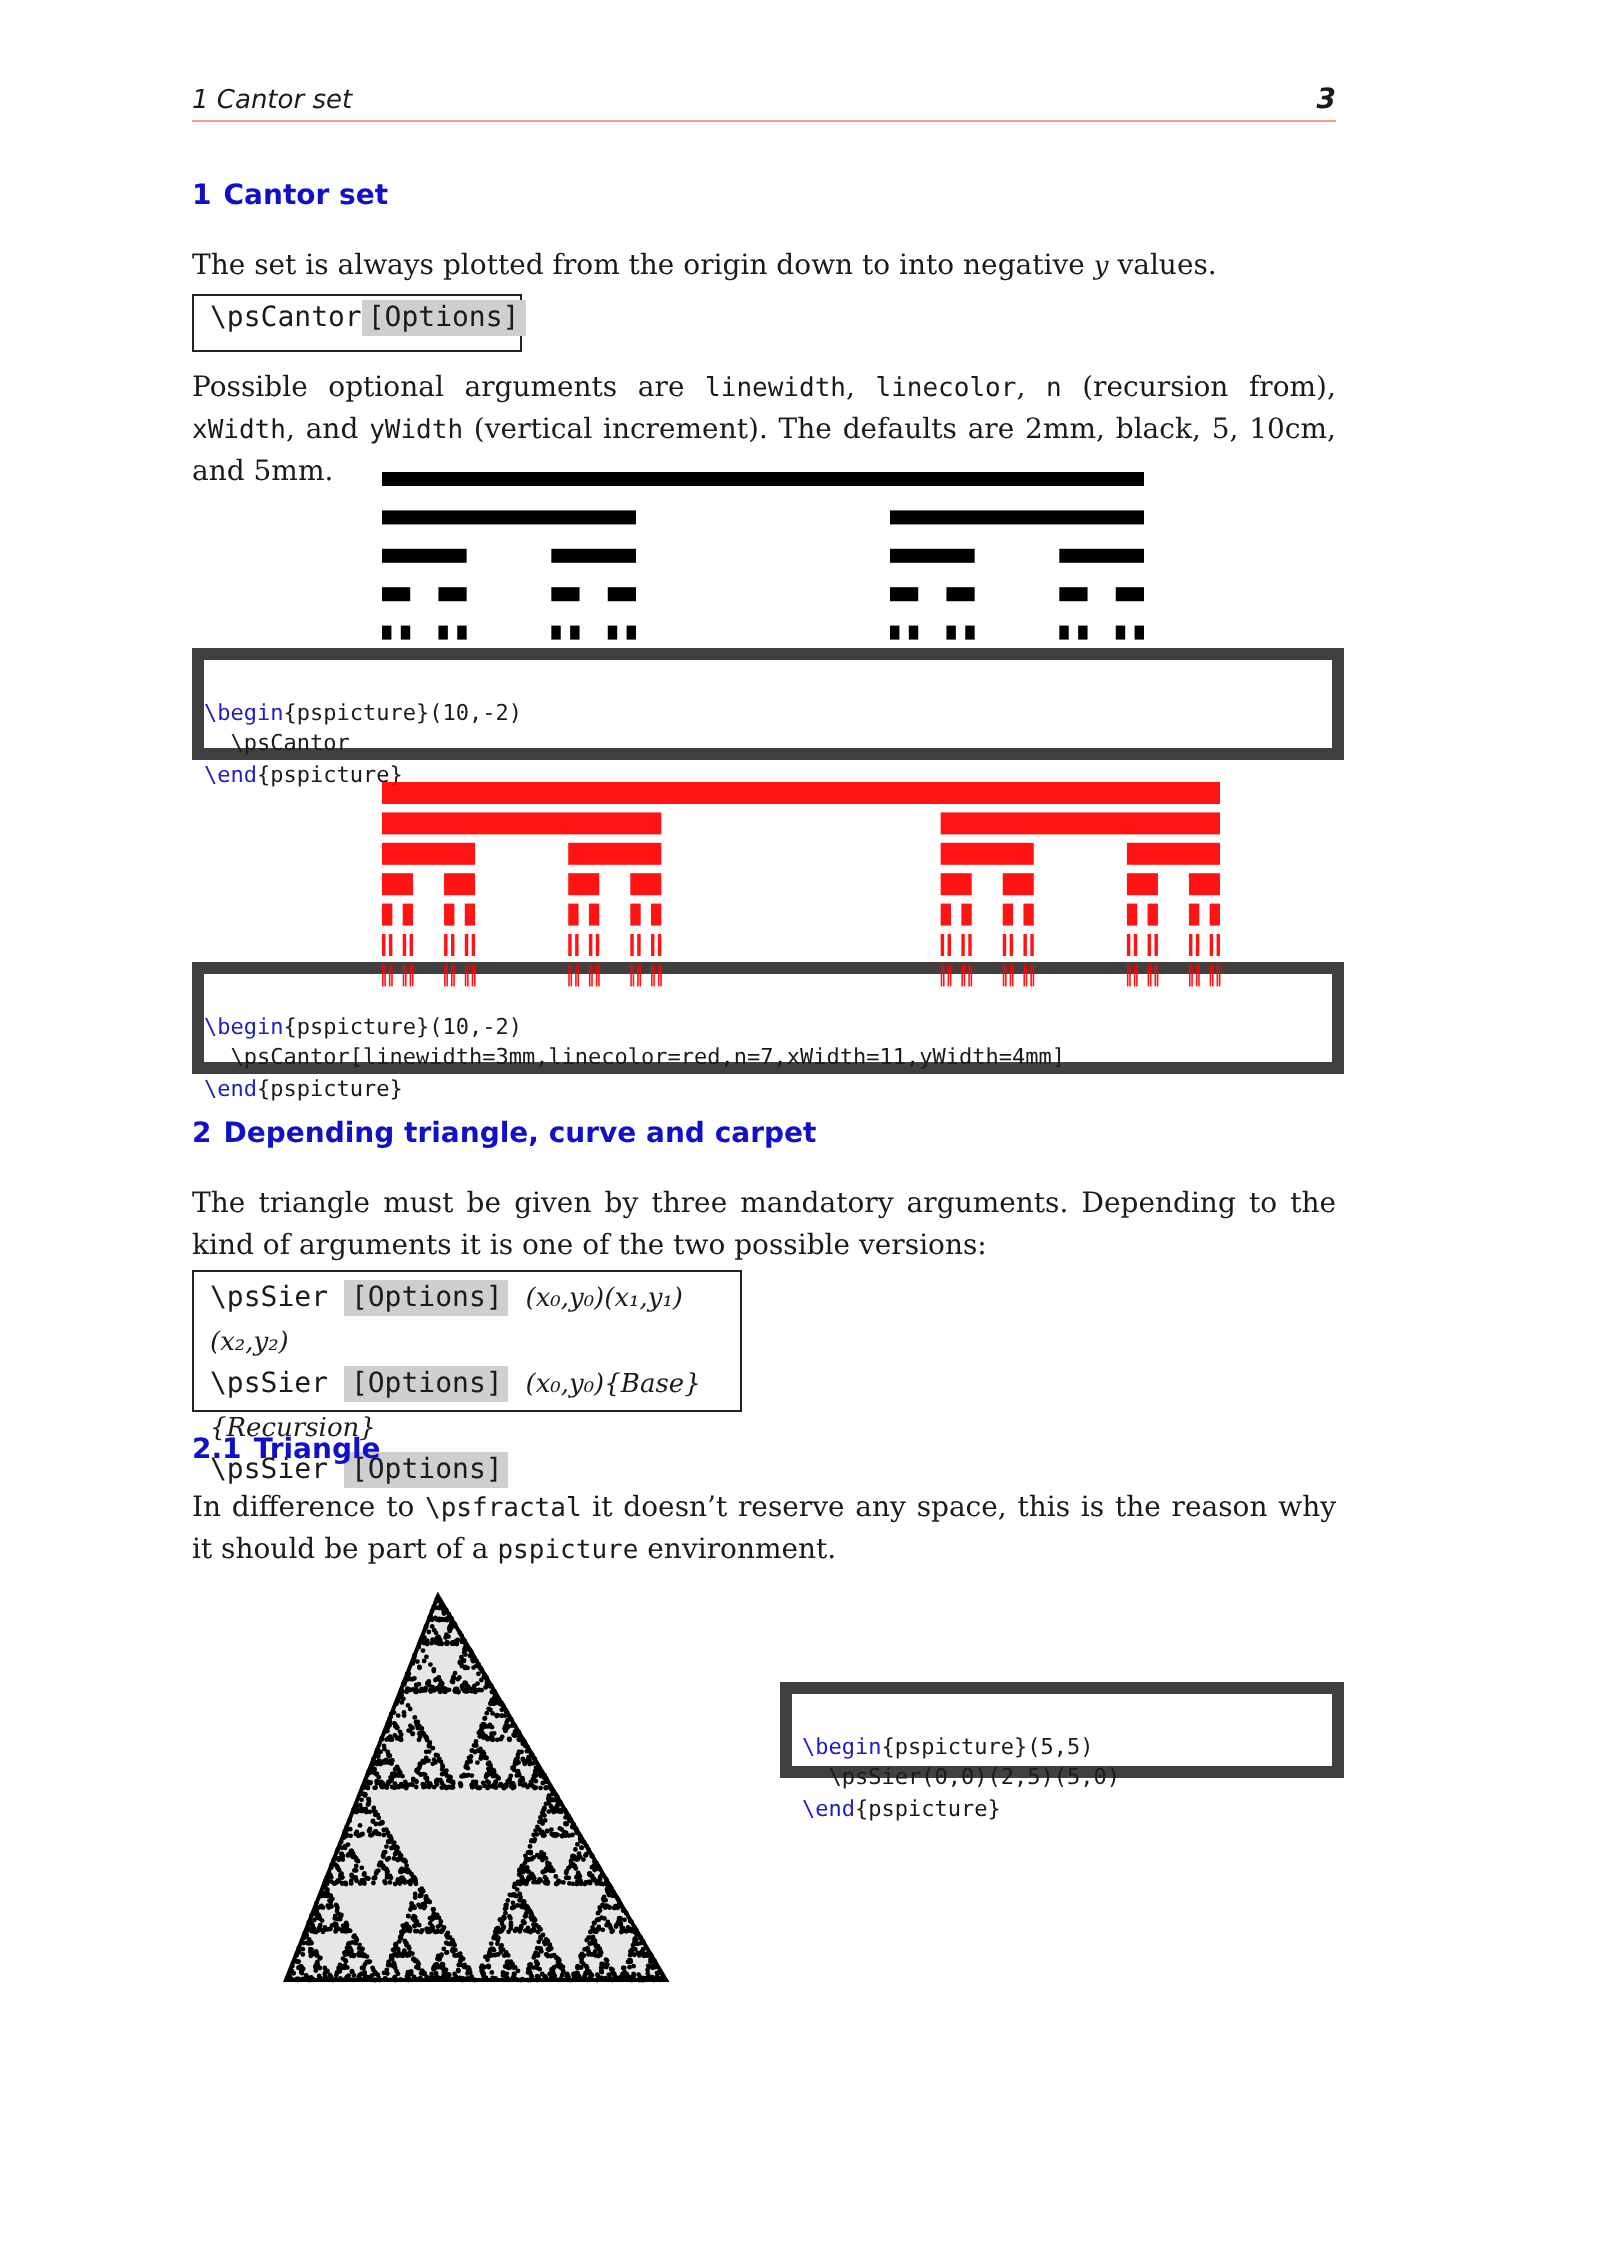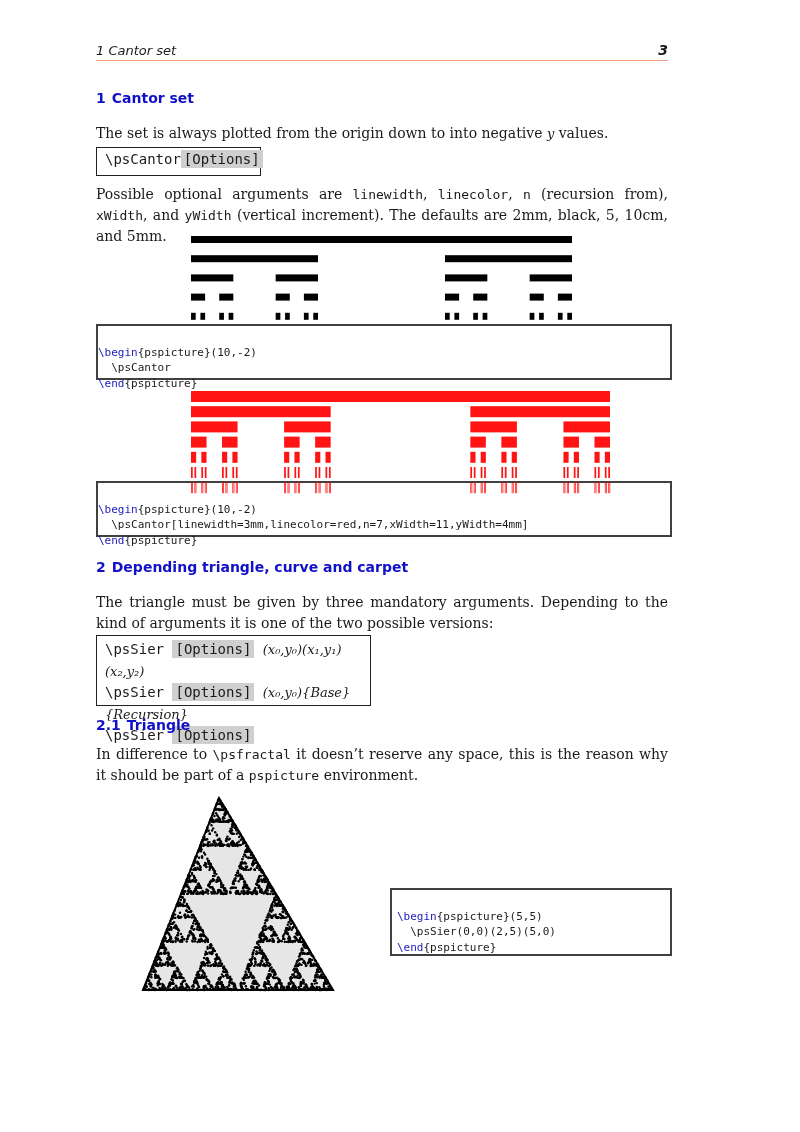--- a/index.html
+++ b/index.html
@@ -19,7 +19,7 @@
             font-size: 14px; padding: 3px 8px 3px 8px; box-sizing: border-box; }
   .opt { background: #cfcfcf; padding: 1px 3px 1px 3px; margin-top: 16px; }
   .math { font-family: "DejaVu Serif", serif; font-style: italic; font-size: 13px; }
-  .codebox { border: 2px solid #404040; background: transparent; font-family: "DejaVu Sans Mono", monospace;
+  .codebox { border: 6px solid #404040; background: transparent; font-family: "DejaVu Sans Mono", monospace;
              font-size: 11px; line-height: 15.5px; padding: 3px 0 3px 0; box-sizing: border-box; white-space: pre; }
   .codebox .line { padding-left: 0px; }
   .kw { color: #2020c0; }

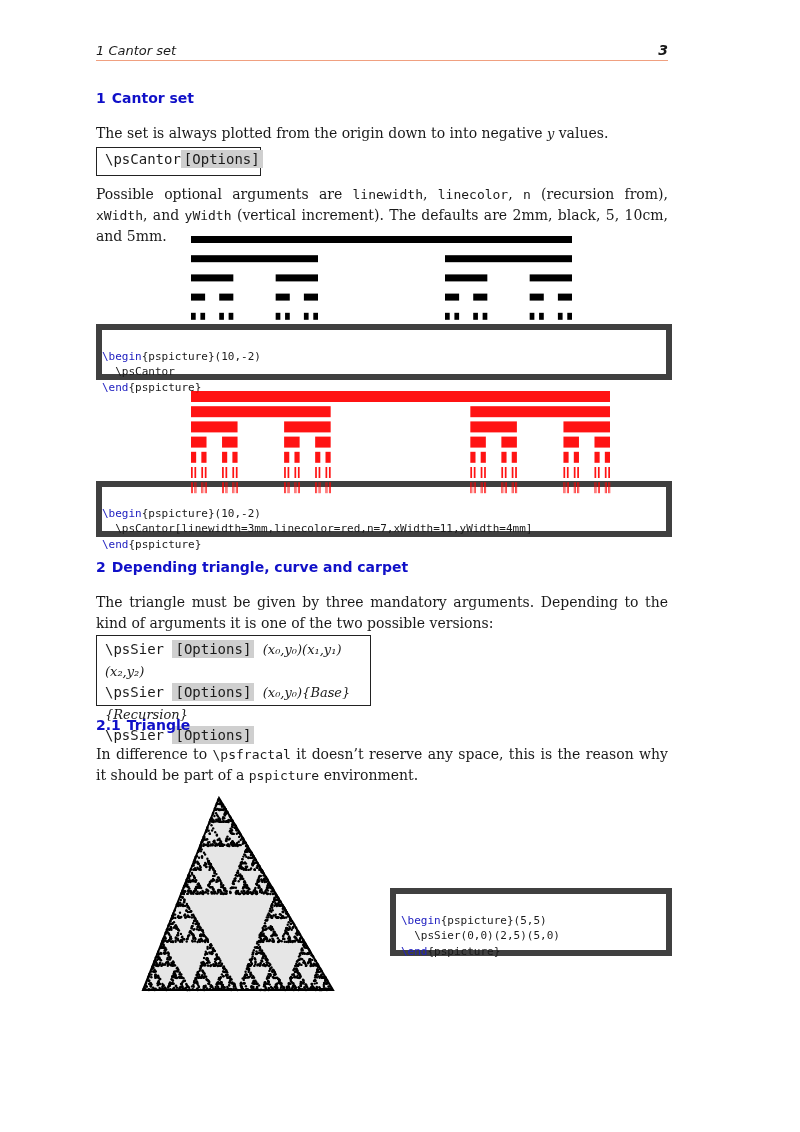--- a/index.html
+++ b/index.html
@@ -2828,7 +2828,7 @@
     </g>
   </svg>
 
-<div class="abs codebox" style="left:390px; top:888px; width:282px; height:68px;">
+<div class="abs codebox" style="left:390px; top:841px; width:282px; height:48px;">
 <div class="line" style="padding-left:5px;"><span class="kw">\begin</span><span>{pspicture}(5,5)</span></div><div class="line" style="padding-left:5px;"><span>  \psSier(0,0)(2,5)(5,0)</span></div><div class="line" style="padding-left:5px;"><span class="kw">\end</span><span>{pspicture}</span></div>
 </div>
 

